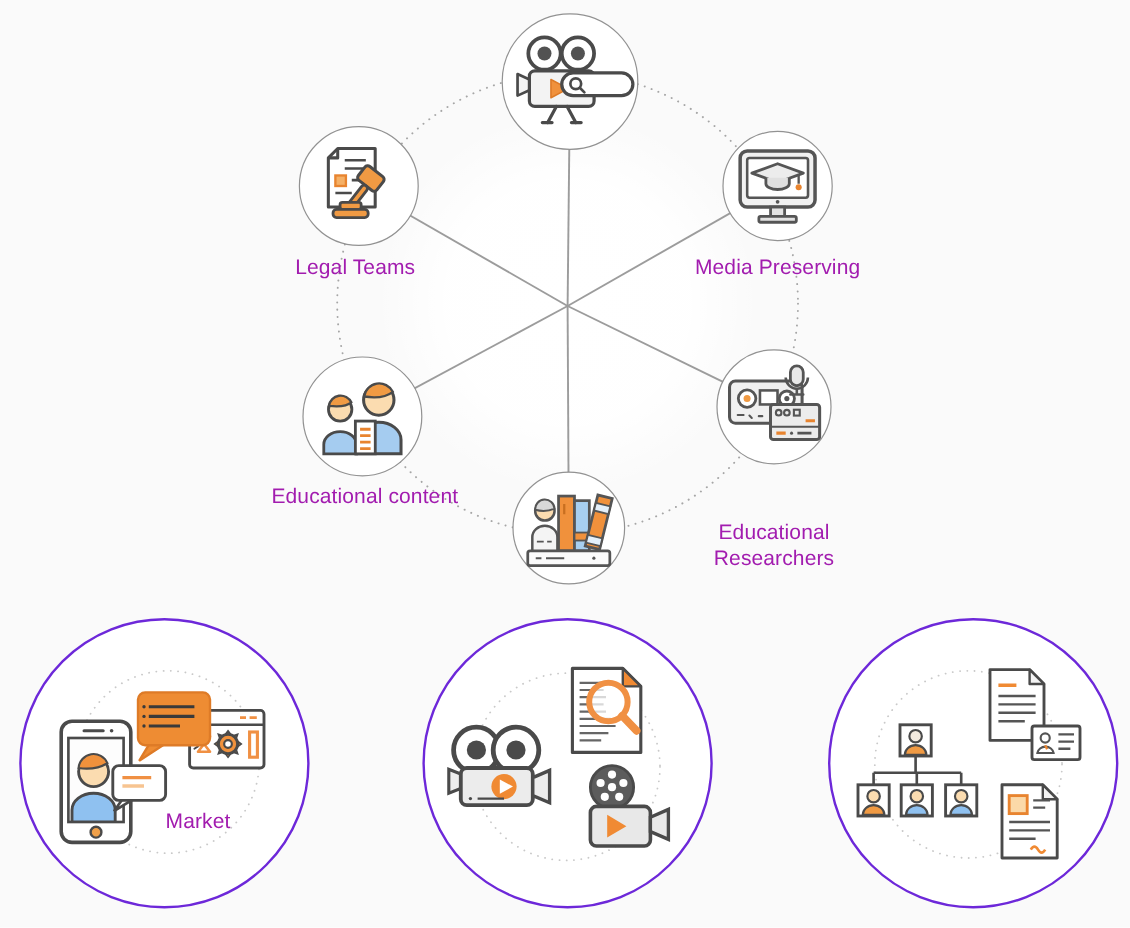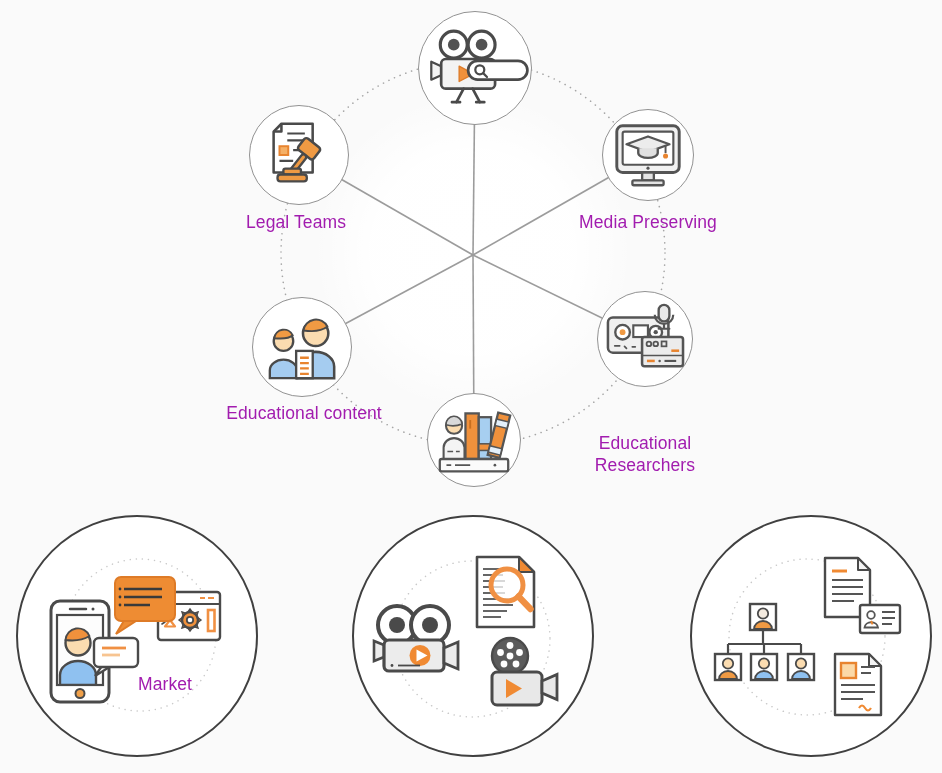--- a/index.html
+++ b/index.html
@@ -16,7 +16,7 @@
     display:flex; align-items:center; justify-content:center;
     overflow:visible;
   }
-  .node.big { border:2px solid #404040; }
+  .node.big { border:2px solid #6d28d9; }
   .label {
     position:absolute; color:#a21caf;
     font-size:17.5px; line-height:21.5px; font-weight:500;

